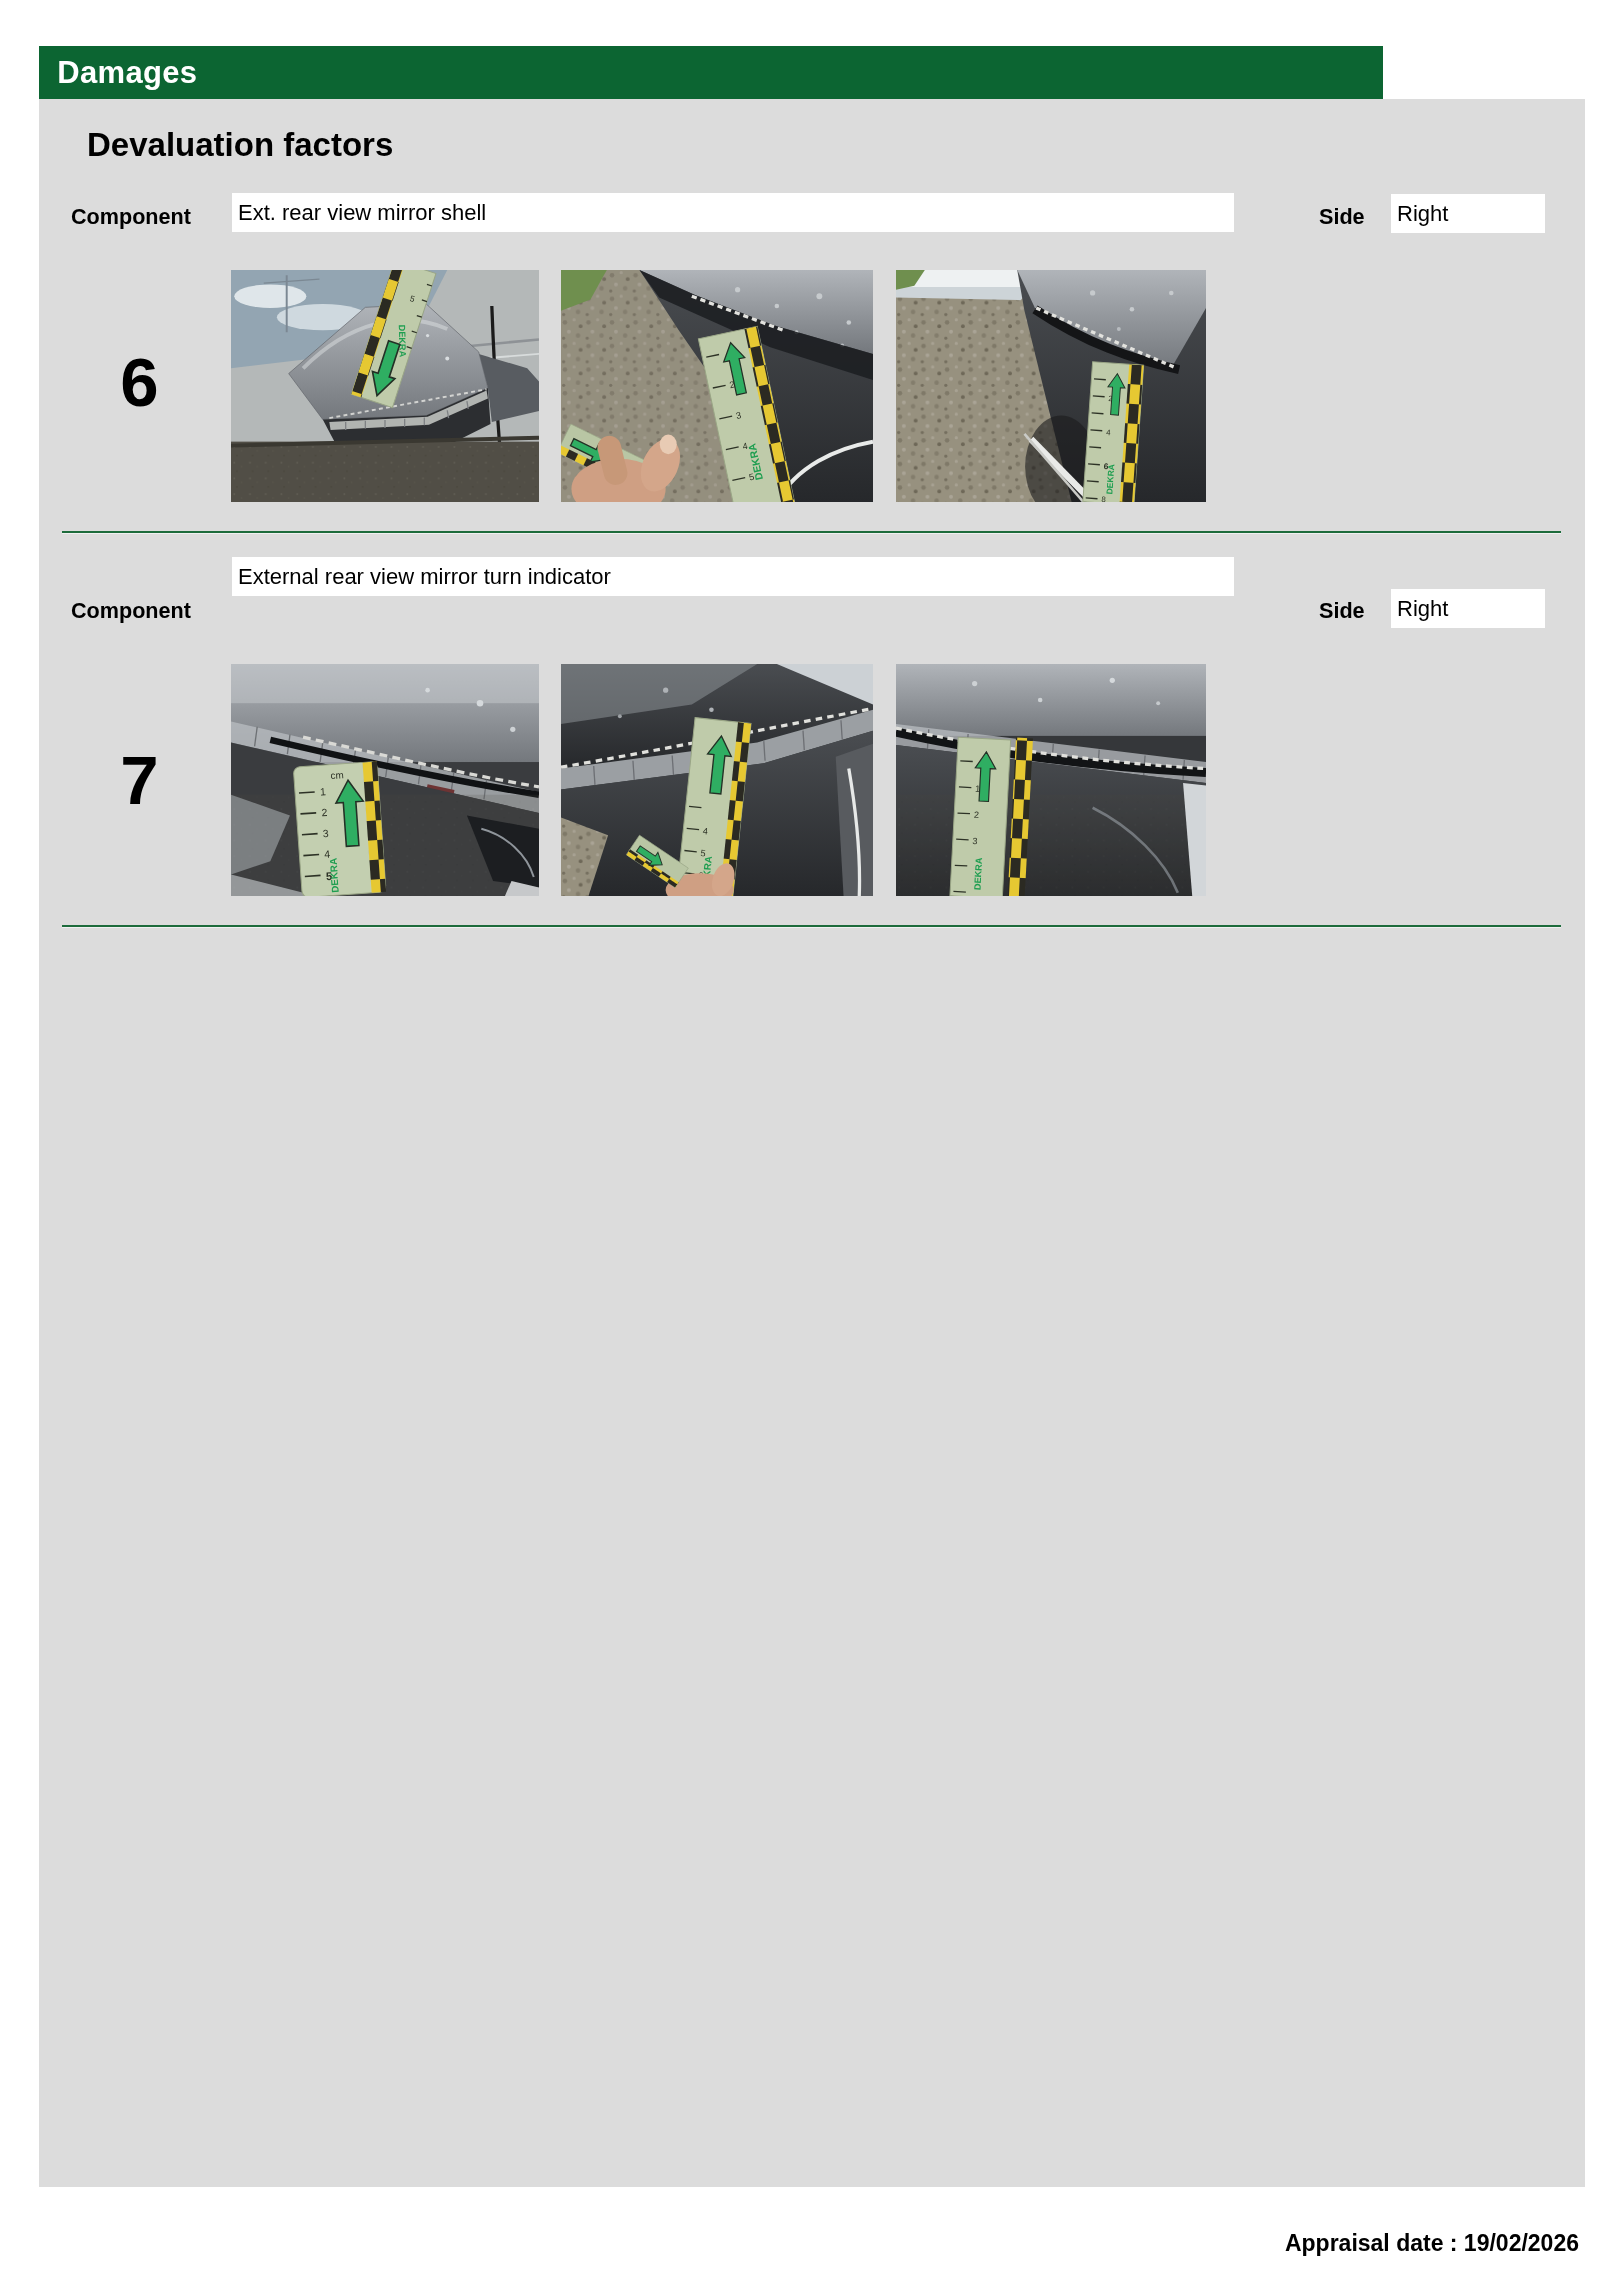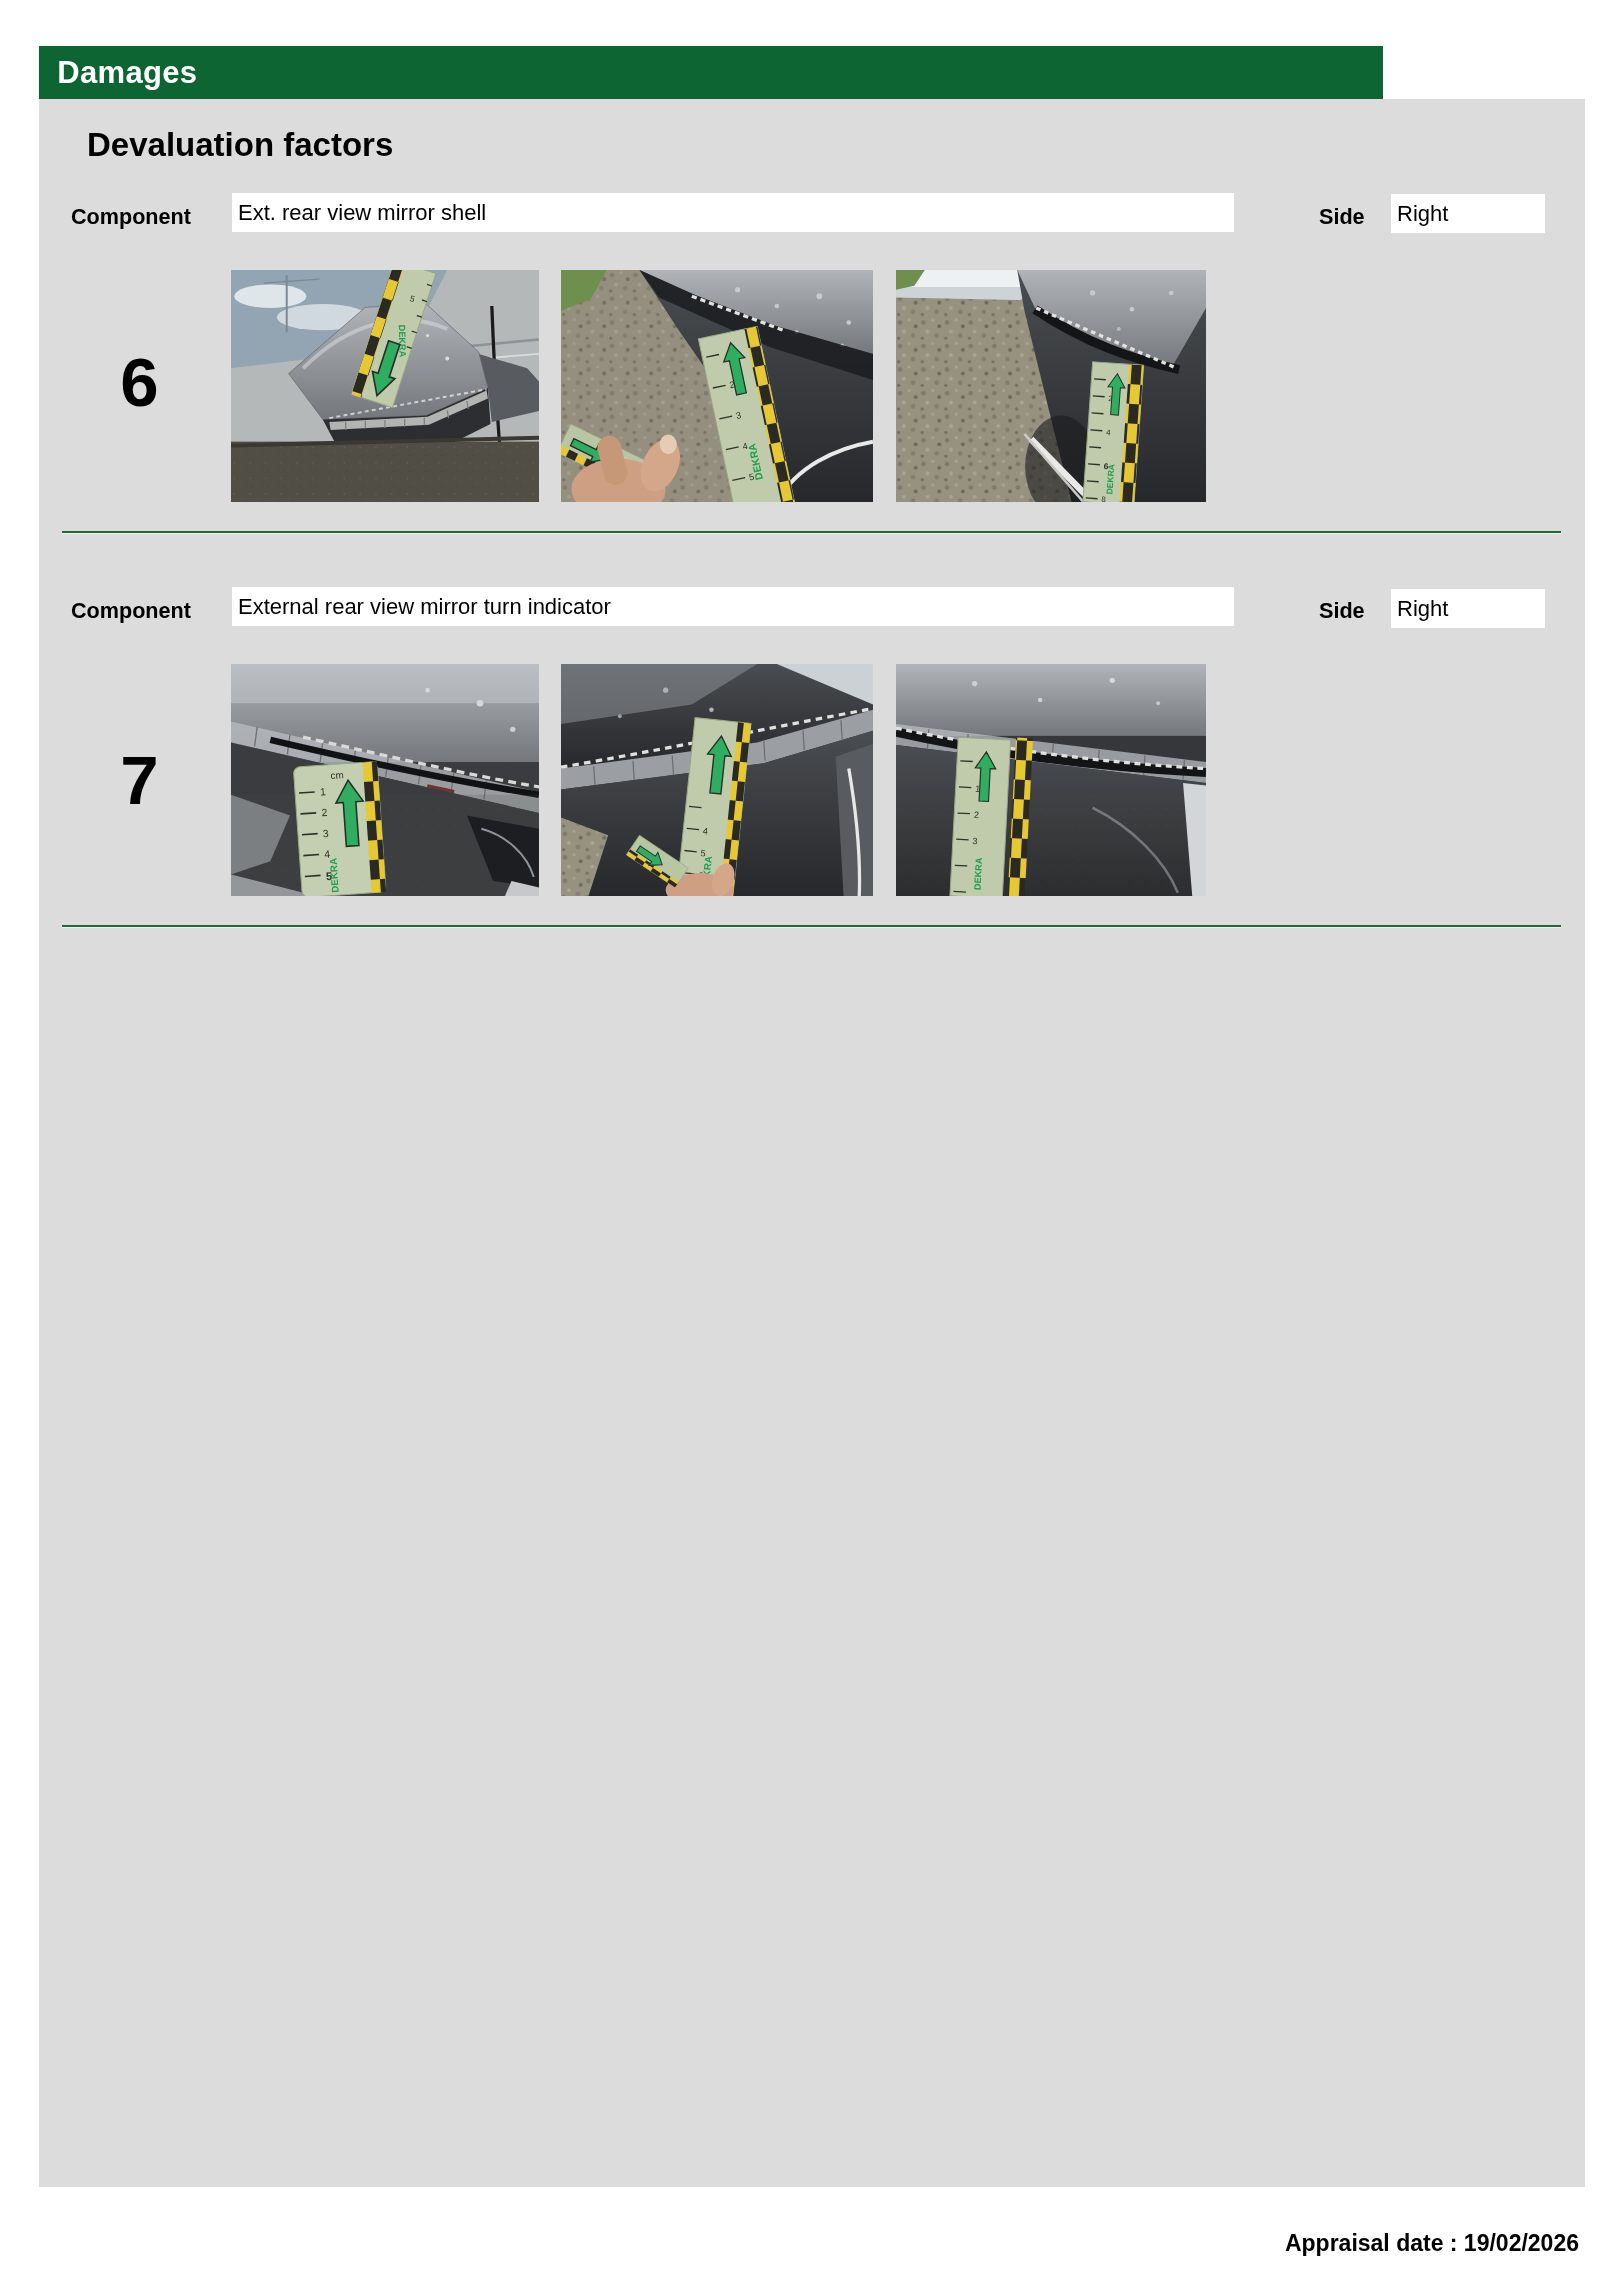--- a/index.html
+++ b/index.html
@@ -34,7 +34,7 @@
   .side-field-1 { left:1391px; top:194px; width:154px; }
 
   .comp-label-2 { left:71px; top:598px; }
-  .comp-field-2 { left:232px; top:587px; width:1002px; }
+  .comp-field-2 { left:232px; top:557px; width:1002px; }
   .side-label-2 { left:1319px; top:598px; }
   .side-field-2 { left:1391px; top:589px; width:154px; }
 

